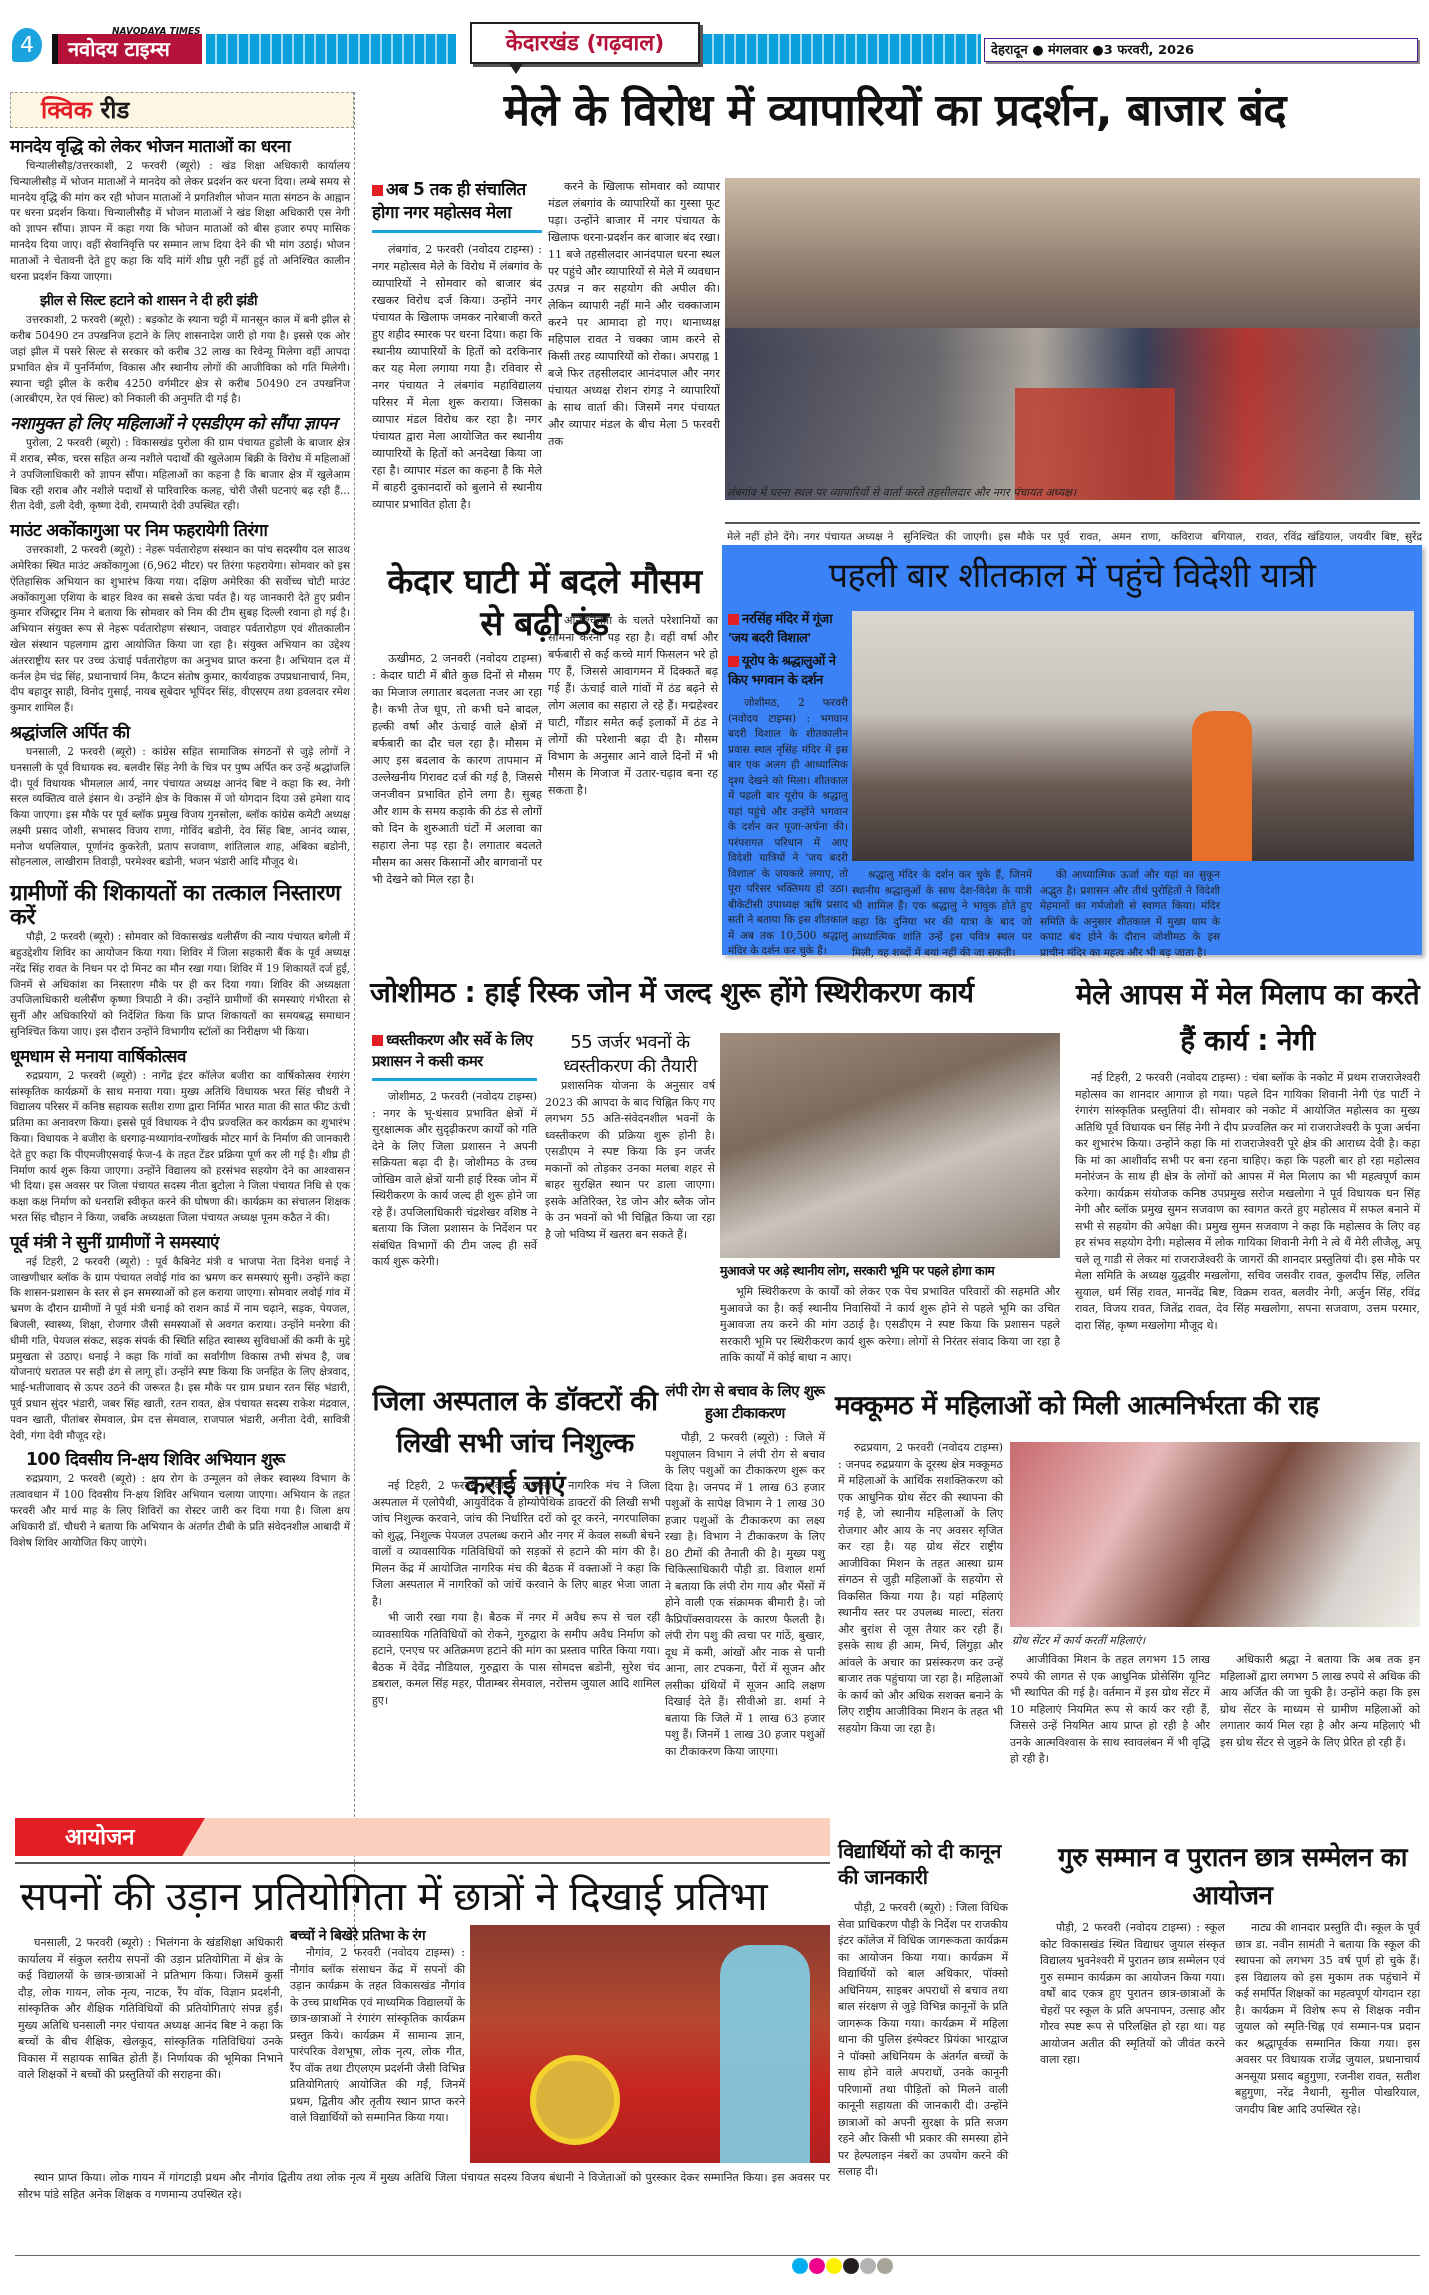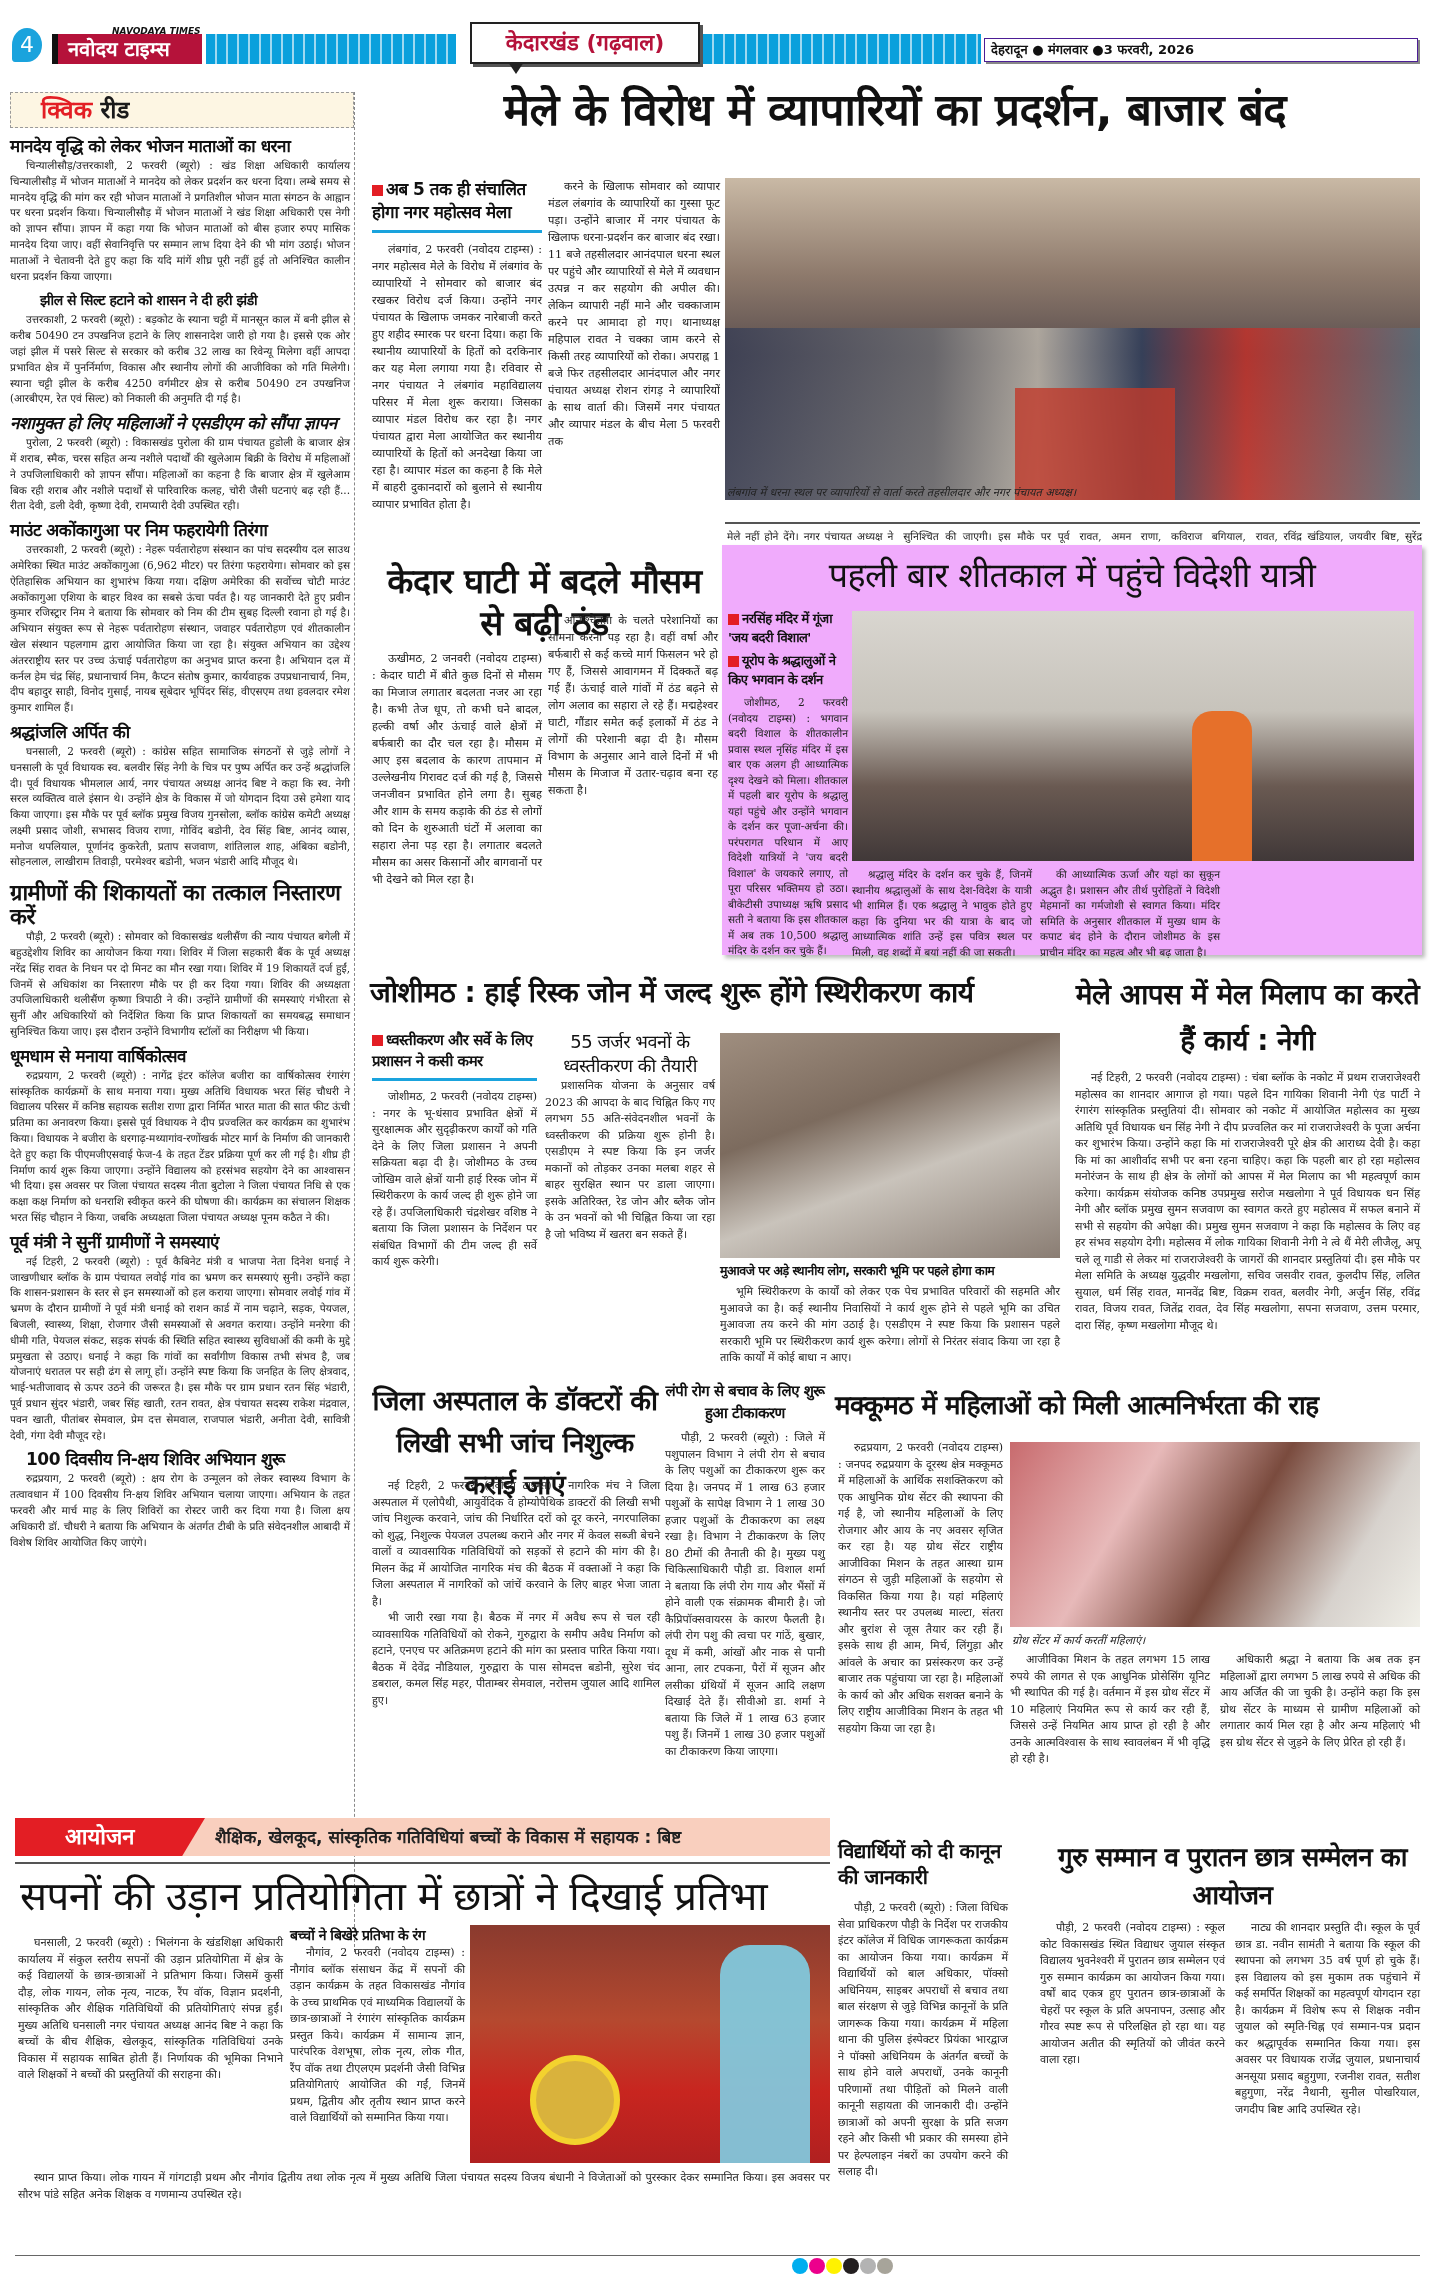--- a/index.html
+++ b/index.html
@@ -86,7 +86,7 @@
     <p class="body">अनिश्चितता के चलते परेशानियों का सामना करना पड़ रहा है। वहीं वर्षा और बर्फबारी से कई कच्चे मार्ग फिसलन भरे हो गए हैं, जिससे आवागमन में दिक्कतें बढ़ गई हैं। ऊंचाई वाले गांवों में ठंड बढ़ने से लोग अलाव का सहारा ले रहे हैं। मद्महेश्वर घाटी, गौंडार समेत कई इलाकों में ठंड ने लोगों की परेशानी बढ़ा दी है। मौसम विभाग के अनुसार आने वाले दिनों में भी मौसम के मिजाज में उतार-चढ़ाव बना रह सकता है।</p>
   </div>
 
-<div class="abs" style="left:722px;top:545px;width:700px;height:410px;background:#f0abfc;box-shadow:3px 3px 4px #bbb">
+<div class="abs" style="left:722px;top:545px;width:700px;height:410px;background:#3b82f6;box-shadow:3px 3px 4px #bbb">
   <div class="hd" style="font-weight:normal;font-size:34px;line-height:52px;text-align:center;padding-top:4px">पहली बार शीतकाल में पहुंचे विदेशी यात्री</div>
   <div class="abs" style="left:6px;top:64px;width:120px">
     <div class="hd" style="font-size:13px;line-height:19px"><span class="sq"></span><span>नरसिंह मंदिर में गूंजा 'जय बदरी विशाल'</span></div>

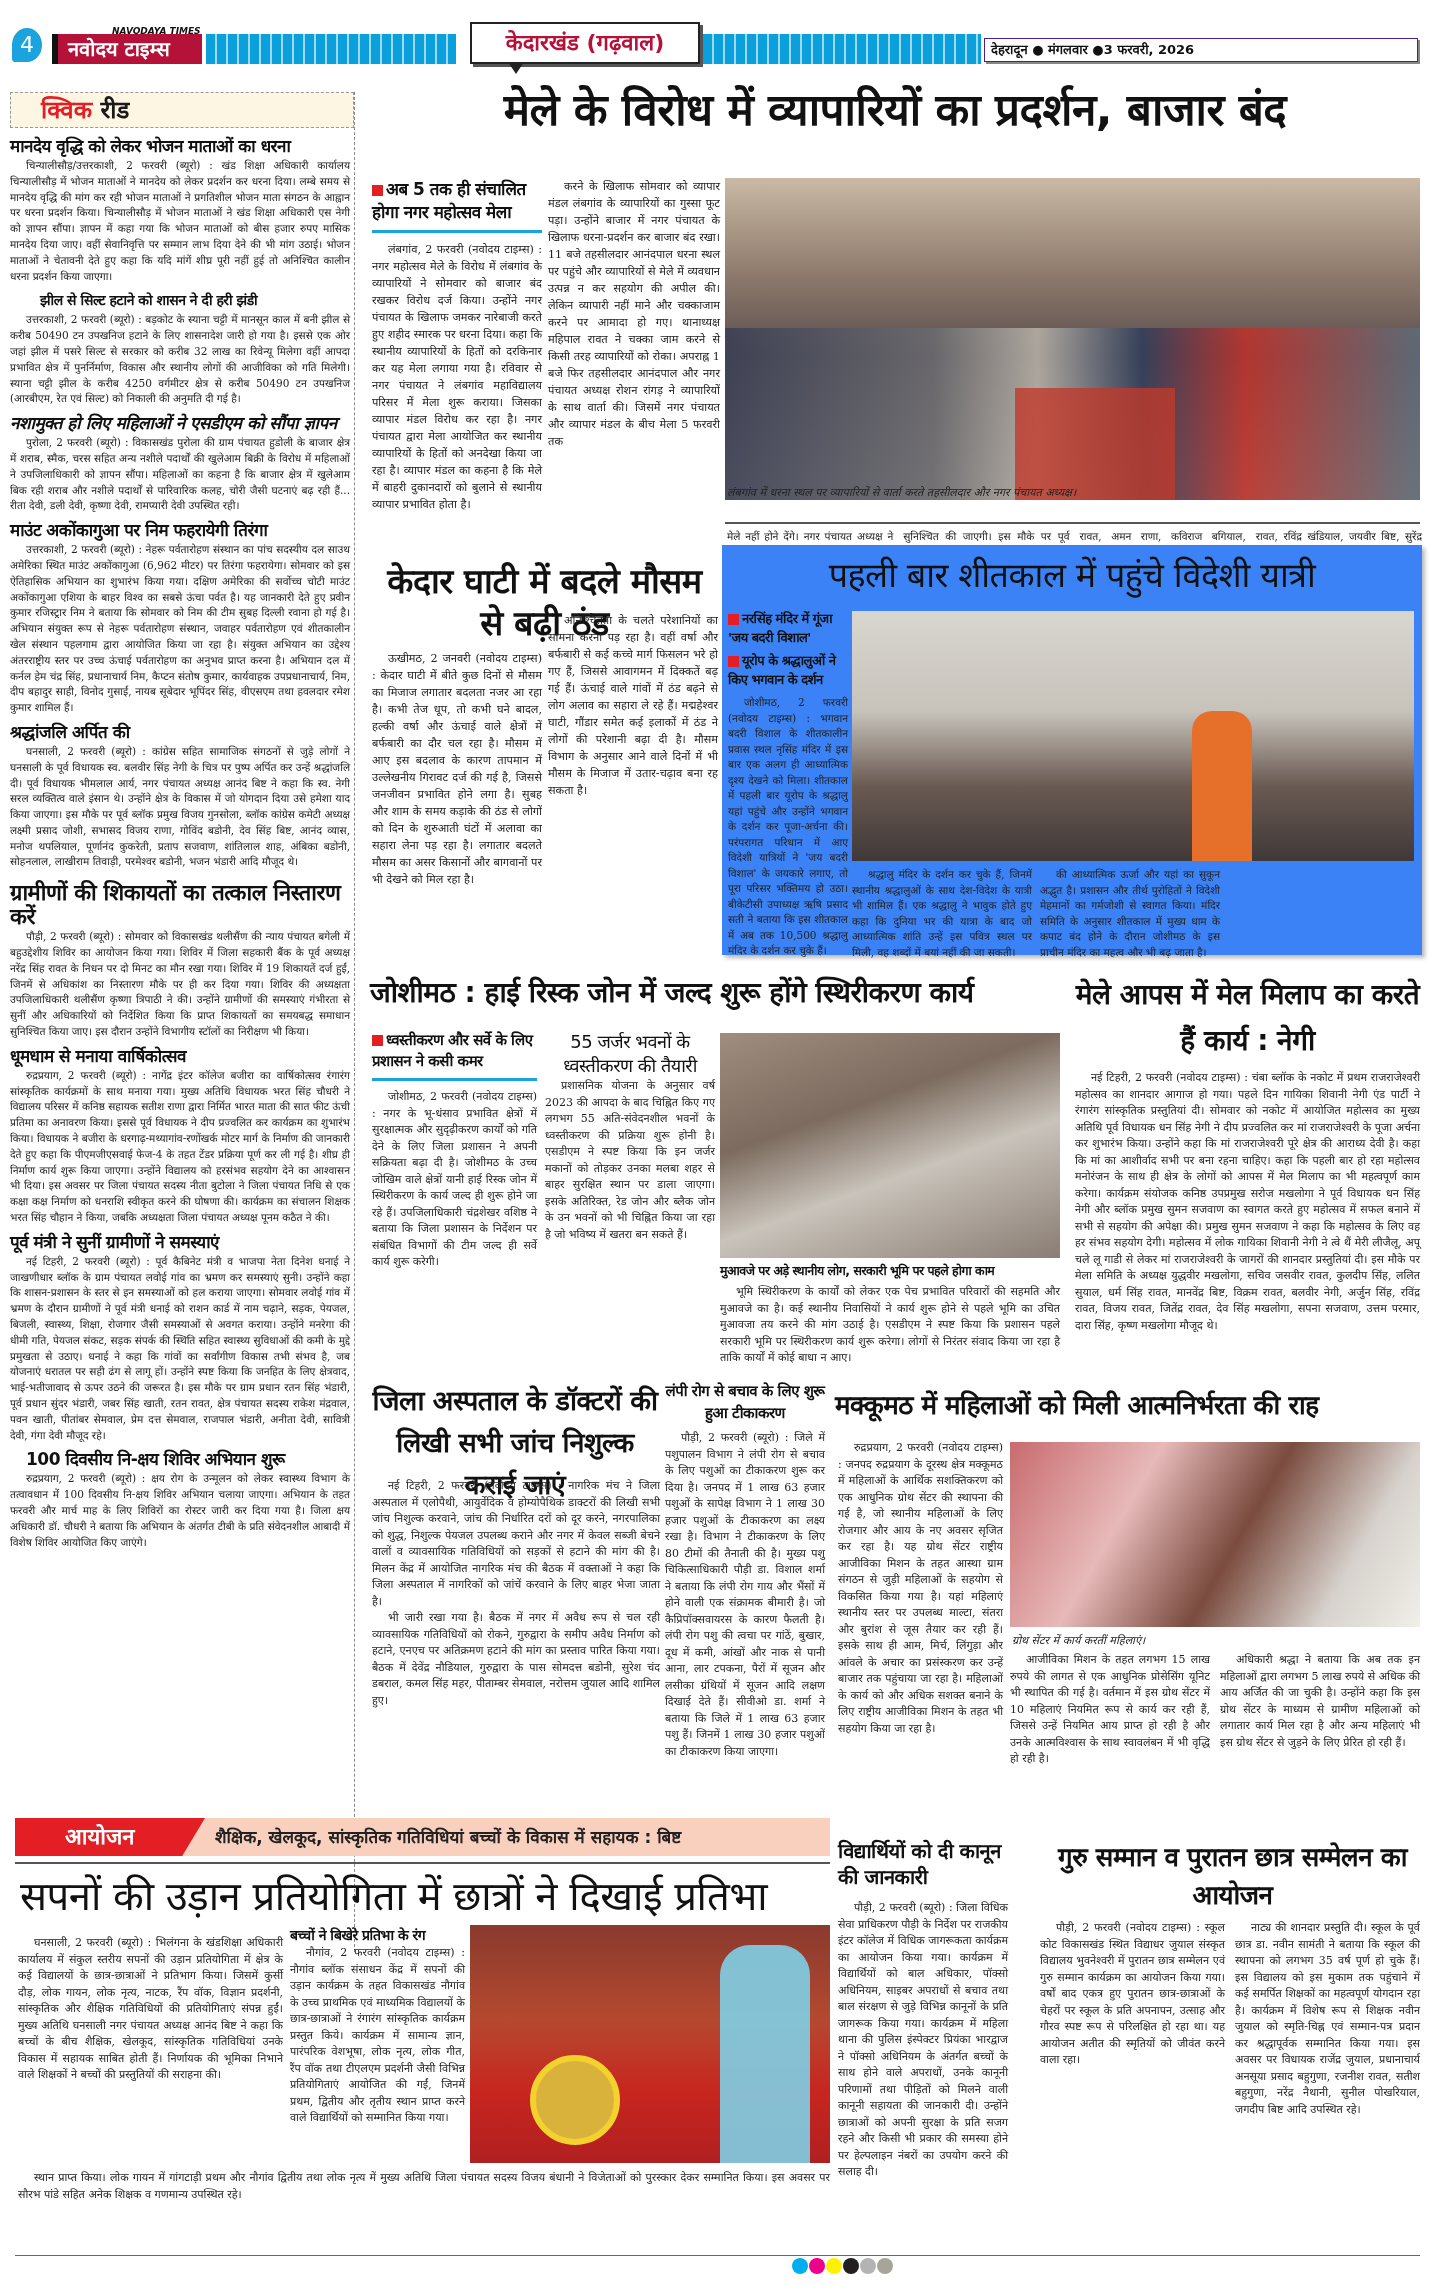--- a/index.html
+++ b/index.html
@@ -164,7 +164,6 @@
 
 <div class="abs" style="left:15px;top:1818px;width:815px;height:38px;background:#f9cfbe">
   <div class="abs" style="left:0;top:0;width:190px;height:38px;background:#e31e24;clip-path:polygon(0 0,100% 0,88% 100%,0 100%);color:#fff;font-size:22px;font-weight:bold;line-height:38px;padding-left:50px">आयोजन</div>
-  <div class="abs" style="left:200px;top:0;width:610px;font-size:17px;font-weight:bold;line-height:38px;color:#222">शैक्षिक, खेलकूद, सांस्कृतिक गतिविधियां बच्चों के विकास में सहायक : बिष्ट</div>
 </div>
 <div class="rule" style="left:15px;top:1862px;width:815px;height:2px;background:#555"></div>
 <div class="abs hd" style="left:20px;top:1868px;width:810px;font-weight:normal;font-size:40px;line-height:56px">सपनों की उड़ान प्रतियोगिता में छात्रों ने दिखाई प्रतिभा</div>

